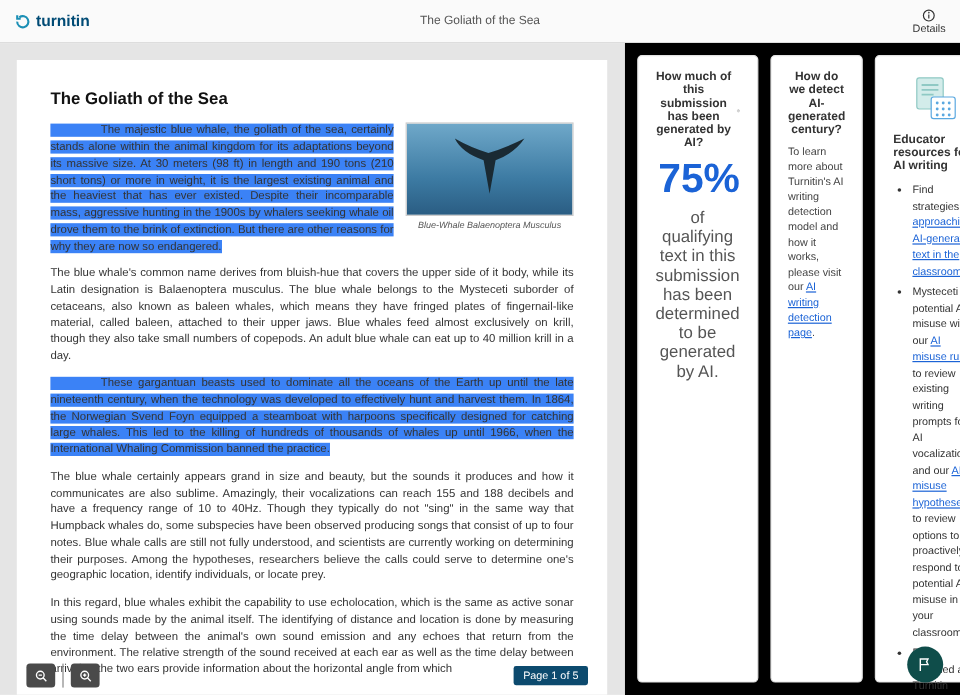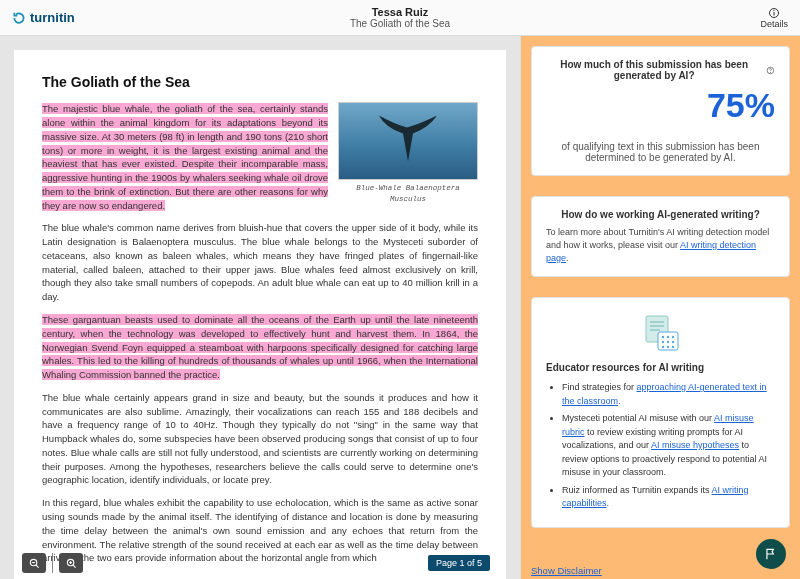--- a/index.html
+++ b/index.html
@@ -53,7 +53,6 @@
     <span>turnitin</span>
   </div>
   <div class="center-title">
-    <div class="student">Tessa Ruiz</div>
     <div class="doc">The Goliath of the Sea</div>
   </div>
   <div class="details">

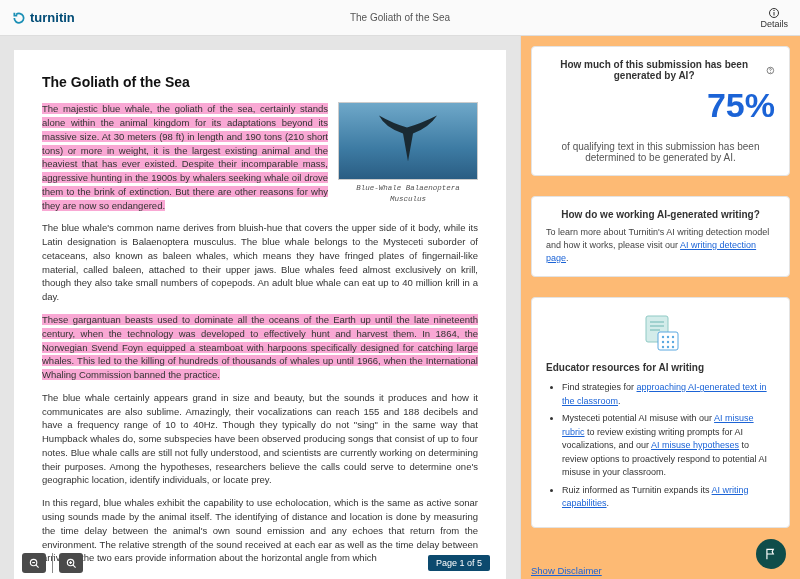--- a/index.html
+++ b/index.html
@@ -26,7 +26,7 @@
   .tbtn { width: 24px; height: 20px; background: #4a4a4a; border-radius: 3px; display:flex; align-items:center; justify-content:center; color:#fff; font-size:11px; cursor:pointer; }
   .tbtn.sep { width:1px; background:#888; border-radius:0; }
   .page-ind { position:absolute; right: 30px; bottom: 8px; background:#0c4a6e; color:#fff; font-size:9px; padding:3px 8px; border-radius:2px; }
-  .sidebar { width: 280px; background: #fdba74; border-left:1px solid #ddd; padding: 10px; display:flex; flex-direction:column; gap:20px; overflow:auto; font-size:10px; color:#333; position:relative;}
+  .sidebar { width: 280px; background: #000000; border-left:1px solid #ddd; padding: 10px; display:flex; gap:10px; overflow:auto; font-size:10px; color:#333; position:relative;}
   .card { background:#fff; border:1px solid #e3e3e3; border-radius:4px; padding:12px 14px; }
   .card h3 { font-size:10px; font-weight:600; text-align:center; margin-bottom:6px; display:flex; align-items:center; justify-content:center; gap:4px;}
   .pct { font-size:34px; font-weight:700; color:#1b63d6; text-align:right; line-height:1.1; }

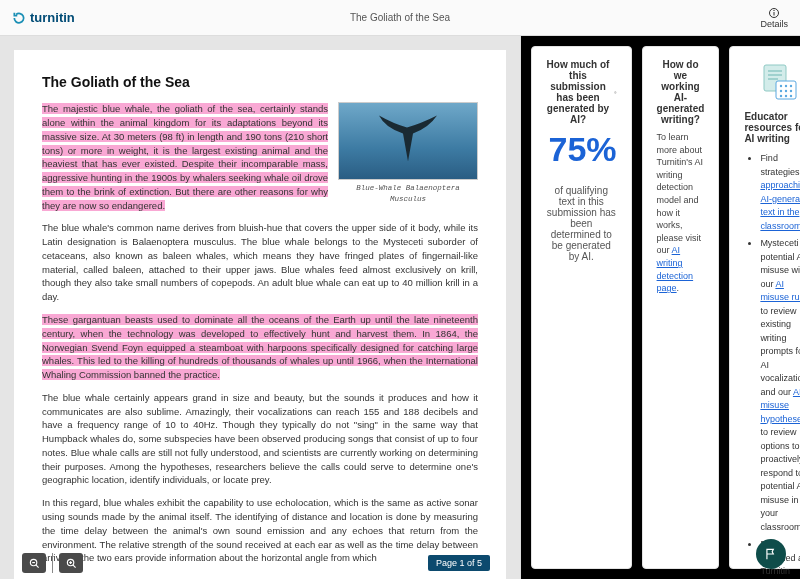--- a/index.html
+++ b/index.html
@@ -122,7 +122,7 @@
     </div>
 
     <div class="card">
-      <h3>How do we working AI-generated writing?</h3>
+      <h3>How do we detect AI-generated century?</h3>
       <p>
         <span>To learn more about Turnitin's AI writing detection model and how it works, please visit our </span><a class="link">AI writing detection page</a><span>.</span>
       </p>

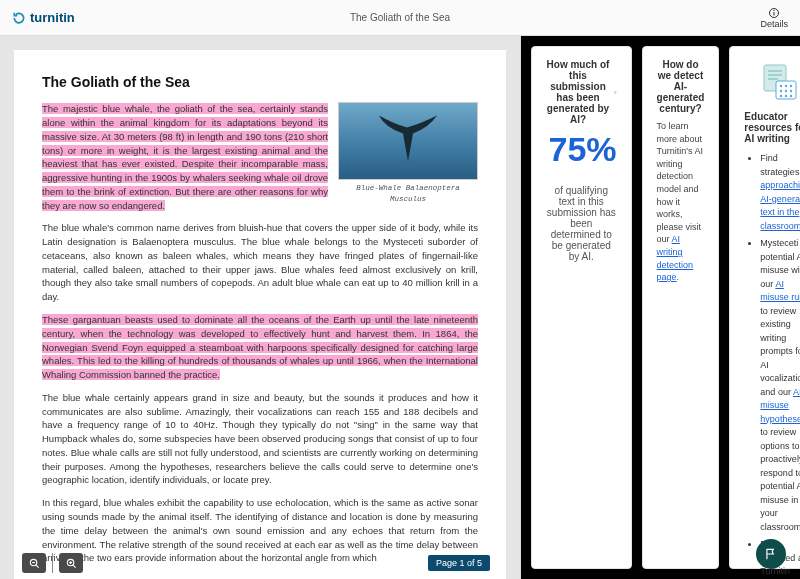--- a/index.html
+++ b/index.html
@@ -20,7 +20,7 @@
   .whale-img { width: 140px; height: 78px; background: linear-gradient(180deg,#6fa8c9 0%, #3d7ba3 60%, #2a5d83 100%); border: 1px solid #ccc; position: relative; overflow: hidden; }
   .whale-tail { position:absolute; left:50%; top:50%; transform:translate(-50%,-55%); }
   .caption { font-size: 7.5px; font-style: italic; text-align: center; color: #555; margin-top: 3px; }
-  .hl { background: #f9a8d4; }
+  .hl { background: #3b82f6; padding-left: 42px; }
   .para { margin-bottom: 9px; text-align: justify; }
   .toolbar { position: absolute; left: 22px; bottom: 6px; display: flex; gap: 6px; }
   .tbtn { width: 24px; height: 20px; background: #4a4a4a; border-radius: 3px; display:flex; align-items:center; justify-content:center; color:#fff; font-size:11px; cursor:pointer; }

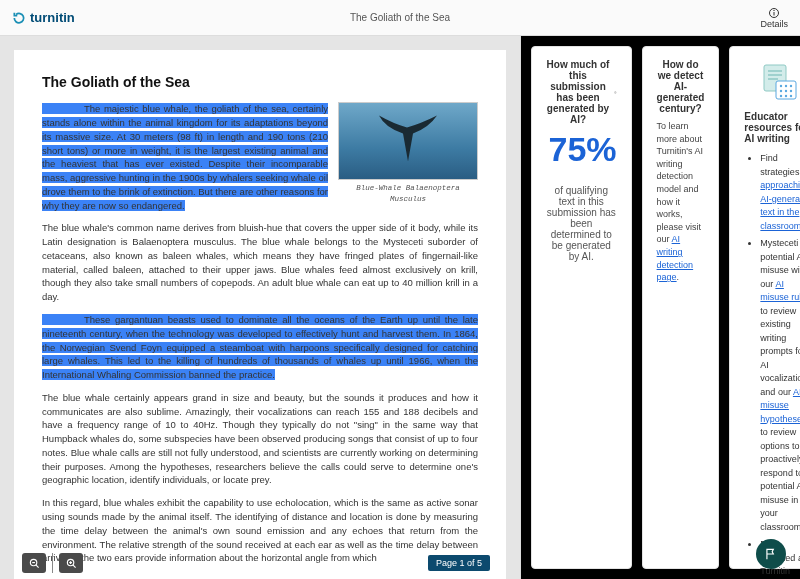--- a/index.html
+++ b/index.html
@@ -16,7 +16,7 @@
   .doc-area { flex: 1; background: #e5e5e5; padding: 14px 14px 0 14px; position: relative; overflow: hidden; }
   .page { background: #fff; height: 100%; padding: 22px 28px; overflow: hidden; font-size: 9.5px; line-height: 1.45; color: #333; position: relative; }
   .page h1 { font-size: 14px; font-weight: 700; margin-bottom: 10px; color: #111; }
-  .float-img { float: right; width: 140px; margin: 0 0 6px 10px; font-family: Liberation Mono, monospace; }
+  .float-img { float: right; width: 140px; margin: 0 0 6px 10px; }
   .whale-img { width: 140px; height: 78px; background: linear-gradient(180deg,#6fa8c9 0%, #3d7ba3 60%, #2a5d83 100%); border: 1px solid #ccc; position: relative; overflow: hidden; }
   .whale-tail { position:absolute; left:50%; top:50%; transform:translate(-50%,-55%); }
   .caption { font-size: 7.5px; font-style: italic; text-align: center; color: #555; margin-top: 3px; }

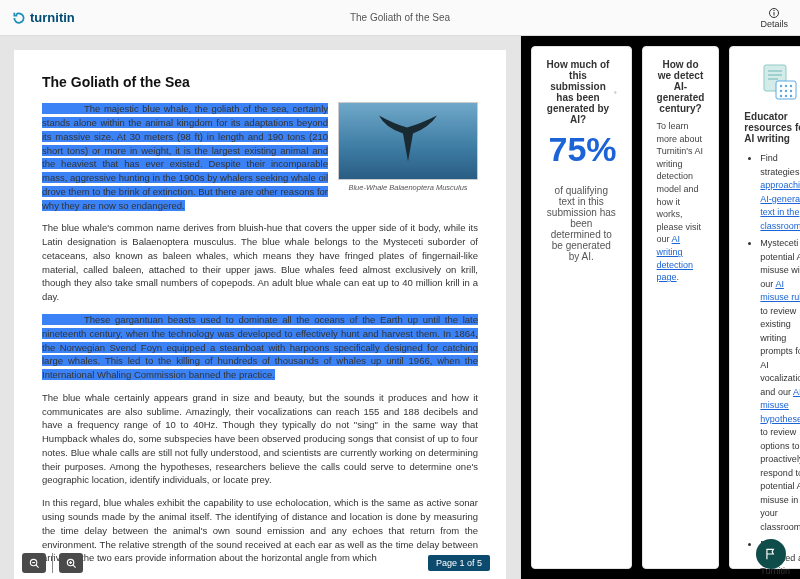--- a/index.html
+++ b/index.html
@@ -30,7 +30,7 @@
   .card { background:#fff; border:1px solid #e3e3e3; border-radius:4px; padding:12px 14px; }
   .card h3 { font-size:10px; font-weight:600; text-align:center; margin-bottom:6px; display:flex; align-items:center; justify-content:center; gap:4px;}
   .pct { font-size:34px; font-weight:700; color:#1b63d6; text-align:right; line-height:1.1; }
-  .sub { font-size:10px; text-align:center; color:#555; margin-top:17px; }
+  .sub { font-size:14px; text-align:center; color:#555; margin-top:5px; }
   .card p { font-size:9px; text-align:left; color:#444; line-height:1.4; }
   a.link { color:#1b63d6; text-decoration:underline; cursor:pointer; }
   .res-icon { display:flex; justify-content:center; margin:4px 0 8px; }

